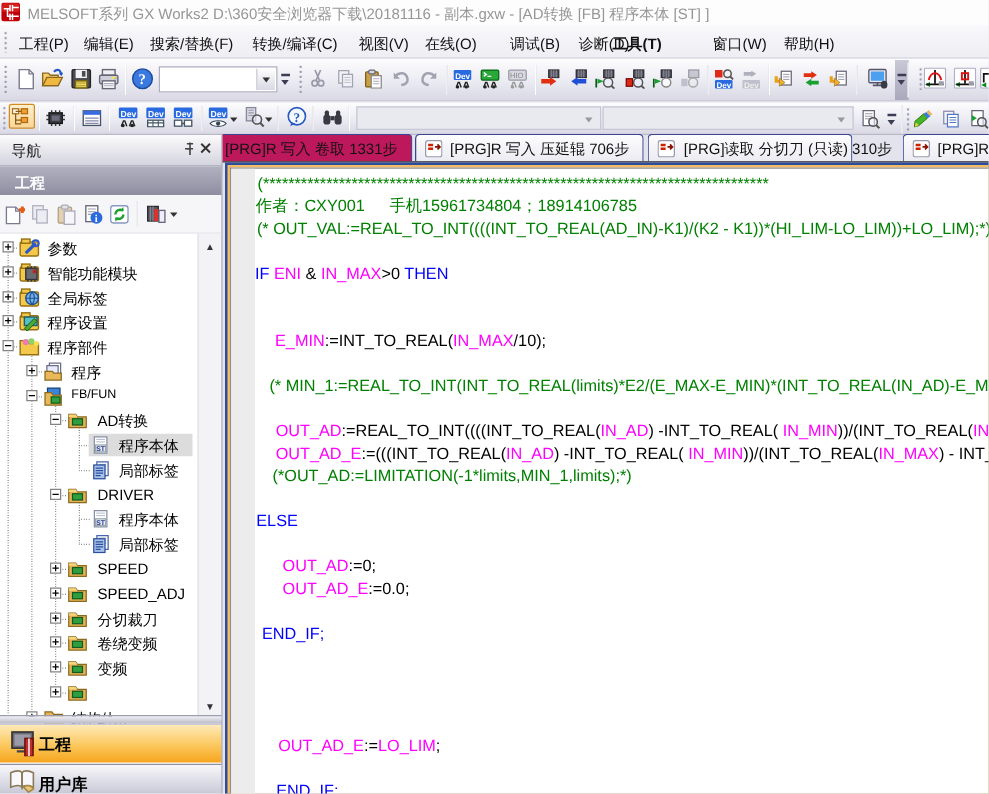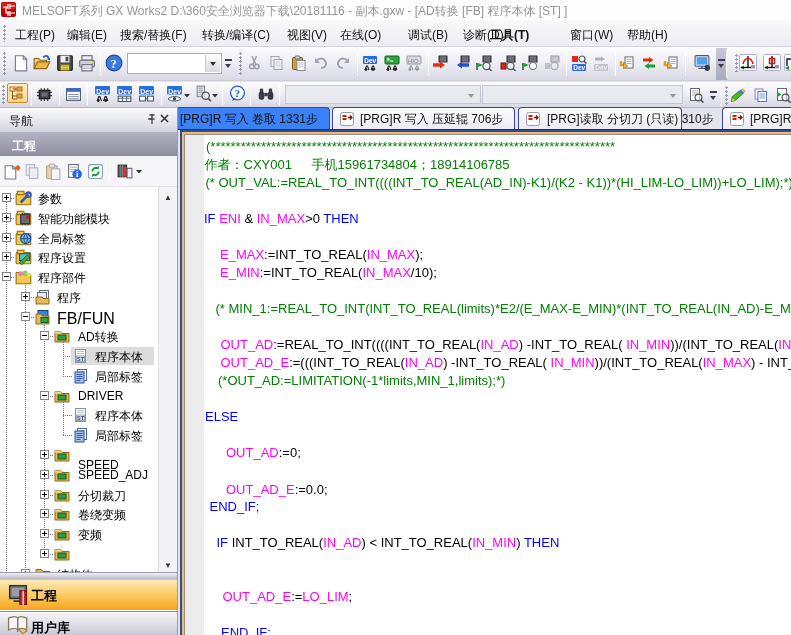--- a/index.html
+++ b/index.html
@@ -623,7 +623,7 @@
   </div>
 
 <div class="abs" id="tabbar"></div>
-<div class="tab" style="left:178px;width:152px;border-left:none;border-radius:0 4px 0 0;background:#3b82f6;text-align:right;">
+<div class="tab" style="left:178px;width:152px;border-left:none;border-radius:0 4px 0 0;background:#be185d;text-align:right;">
     <span class="tx" style="left:2px;">[PRG]R 写入 卷取 1331步</span>
   </div>
 <div class="tab" style="left:332px;width:183px;">

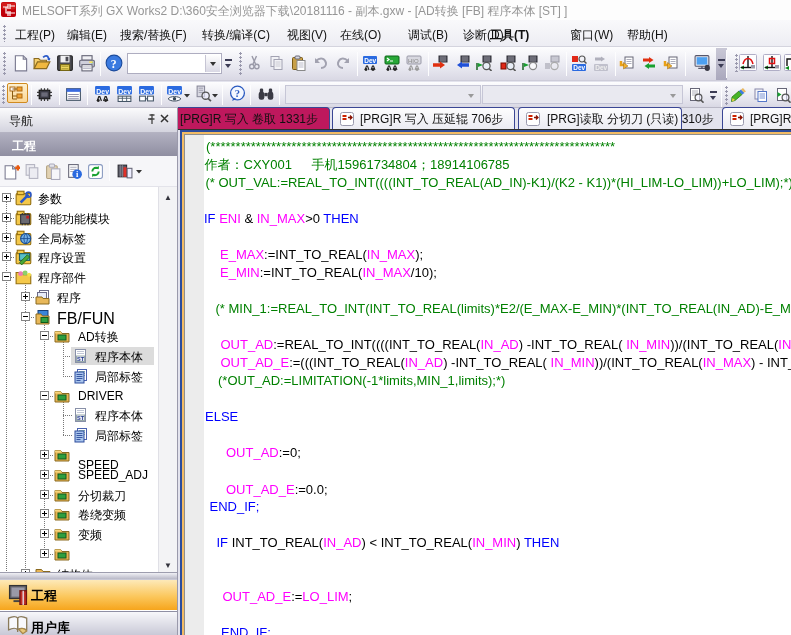--- a/index.html
+++ b/index.html
@@ -661,7 +661,6 @@
 <div class="cl" style="top:21px;left:4.5px;"><span class="g">作者：CXY001</span><span class="g" style="position:absolute;left:107px;top:0;">手机15961734804；18914106785</span></div>
 <div class="cl" style="top:39px;left:5.5px;"><span class="g">(* OUT_VAL:=REAL_TO_INT((((INT_TO_REAL(AD_IN)-K1)/(K2 - K1))*(HI_LIM-LO_LIM))+LO_LIM);*)</span></div>
 <div class="cl" style="top:75px;left:4px;"><span class="b">IF </span><span class="m">ENI</span><span class="k"> &amp; </span><span class="m">IN_MAX</span><span class="k">&gt;0 </span><span class="b">THEN</span></div>
-<div class="cl" style="top:111px;left:20px;"><span class="m">E_MAX</span><span class="k">:=INT_TO_REAL(</span><span class="m">IN_MAX</span><span class="k">);</span></div>
 <div class="cl" style="top:129px;left:20px;"><span class="m">E_MIN</span><span class="k">:=INT_TO_REAL(</span><span class="m">IN_MAX</span><span class="k">/10);</span></div>
 <div class="cl" style="top:165px;left:15.5px;"><span class="g">(* MIN_1:=REAL_TO_INT(INT_TO_REAL(limits)*E2/(E_MAX-E_MIN)*(INT_TO_REAL(IN_AD)-E_MIN));*)</span></div>
 <div class="cl" style="top:201px;left:20.5px;"><span class="m">OUT_AD</span><span class="k">:=REAL_TO_INT((((INT_TO_REAL(</span><span class="m">IN_AD</span><span class="k">) -INT_TO_REAL( </span><span class="m">IN_MIN</span><span class="k">))/(INT_TO_REAL(</span><span class="m">IN_MAX</span></div>

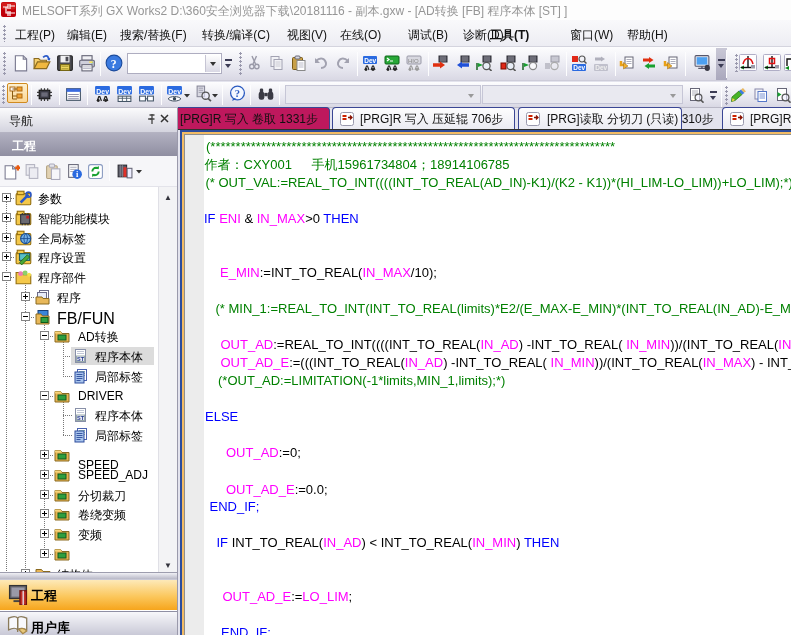--- a/index.html
+++ b/index.html
@@ -505,7 +505,7 @@
     <path d="M1 5h5l1.5 2H14v8H1z" fill="#e8b85a" stroke="#8a6a20"></path>
     <rect x="6" y="8.5" width="7" height="5" fill="#30a040" stroke="#0e5e1c"></rect>
   </svg>
-<div class="abs" style="left:57px;top:310px;font-size:16px;white-space:pre;">FB/FUN</div>
+<div class="abs" style="left:57px;top:310px;font-size:10px;white-space:pre;">FB/FUN</div>
 <div class="hdot" style="left:44px;top:336px;width:9px;"></div>
 <div class="expander" style="left:40px;top:331px;"></div>
 <svg class="abs" style="left:54px;top:328px" width="16" height="16" viewBox="0 0 16 16">

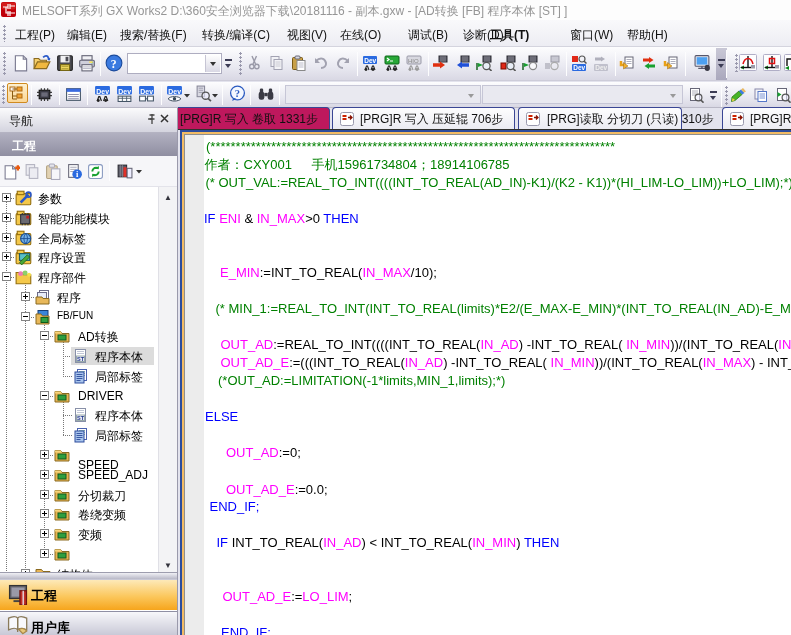--- a/index.html
+++ b/index.html
@@ -562,7 +562,7 @@
     <rect x="4" y="7" width="8" height="5" fill="#2f9e3f" stroke="#115c20"></rect>
     <path d="M1 3.5h5.5L8 5.5H1z" fill="#f6d47c"></path>
   </svg>
-<div class="abs" style="left:78px;top:458px;font-size:12px;white-space:pre;">SPEED</div>
+<div class="abs" style="left:78px;top:448px;font-size:12px;white-space:pre;">SPEED</div>
 <div class="hdot" style="left:44px;top:475px;width:9px;"></div>
 <div class="expander plus" style="left:40px;top:470px;"></div>
 <svg class="abs" style="left:54px;top:467px" width="16" height="16" viewBox="0 0 16 16">

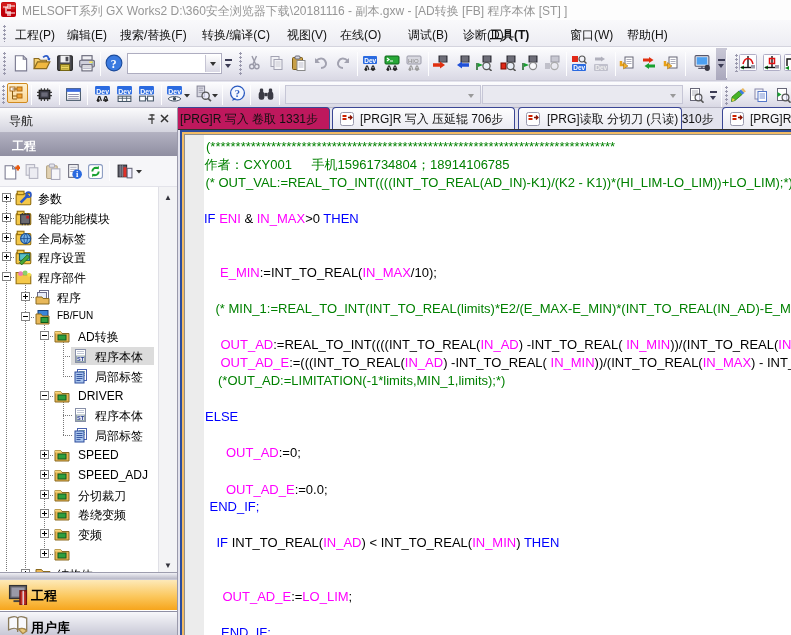--- a/index.html
+++ b/index.html
@@ -668,7 +668,7 @@
 <div class="cl" style="top:237px;left:18px;"><span class="g">(*OUT_AD:=LIMITATION(-1*limits,MIN_1,limits);*)</span></div>
 <div class="cl" style="top:273px;left:5px;"><span class="b">ELSE</span></div>
 <div class="cl" style="top:309px;left:26px;"><span class="m">OUT_AD</span><span class="k">:=0;</span></div>
-<div class="cl" style="top:327px;left:26px;margin-top:19px;"><span class="m">OUT_AD_E</span><span class="k">:=0.0;</span></div>
+<div class="cl" style="top:327px;left:26px;"><span class="m">OUT_AD_E</span><span class="k">:=0.0;</span></div>
 <div class="cl" style="top:363px;left:9.5px;"><span class="b">END_IF;</span></div>
 <div class="cl" style="top:399px;left:16.5px;"><span class="b">IF </span><span class="k">INT_TO_REAL(</span><span class="m">IN_AD</span><span class="k">) &lt; INT_TO_REAL(</span><span class="m">IN_MIN</span><span class="k">) </span><span class="b">THEN</span></div>
 <div class="cl" style="top:453px;left:22.5px;"><span class="m">OUT_AD_E</span><span class="k">:=</span><span class="m">LO_LIM</span><span class="k">;</span></div>

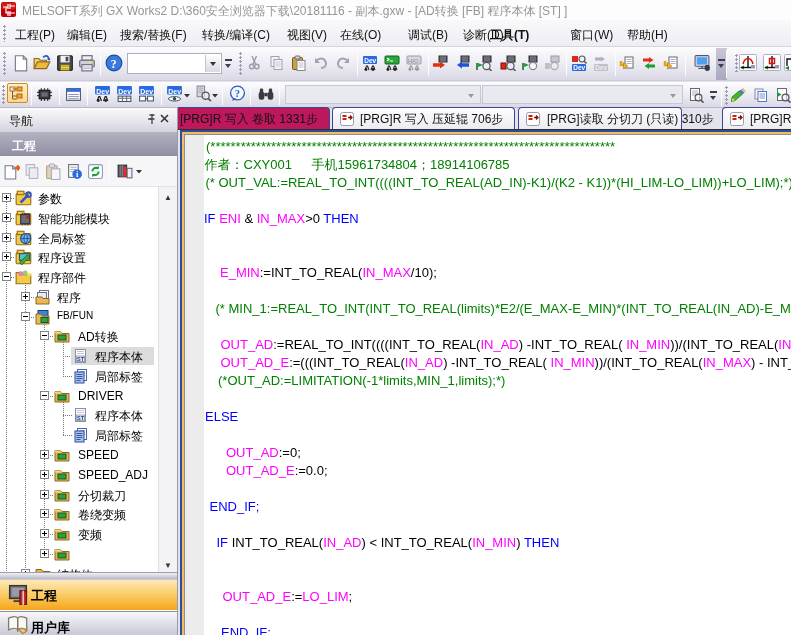--- a/index.html
+++ b/index.html
@@ -670,7 +670,6 @@
 <div class="cl" style="top:309px;left:26px;"><span class="m">OUT_AD</span><span class="k">:=0;</span></div>
 <div class="cl" style="top:327px;left:26px;"><span class="m">OUT_AD_E</span><span class="k">:=0.0;</span></div>
 <div class="cl" style="top:363px;left:9.5px;"><span class="b">END_IF;</span></div>
-<div class="cl" style="top:399px;left:16.5px;"><span class="b">IF </span><span class="k">INT_TO_REAL(</span><span class="m">IN_AD</span><span class="k">) &lt; INT_TO_REAL(</span><span class="m">IN_MIN</span><span class="k">) </span><span class="b">THEN</span></div>
 <div class="cl" style="top:453px;left:22.5px;"><span class="m">OUT_AD_E</span><span class="k">:=</span><span class="m">LO_LIM</span><span class="k">;</span></div>
 <div class="cl" style="top:489px;left:21px;"><span class="b">END_IF;</span></div>
   </div>

